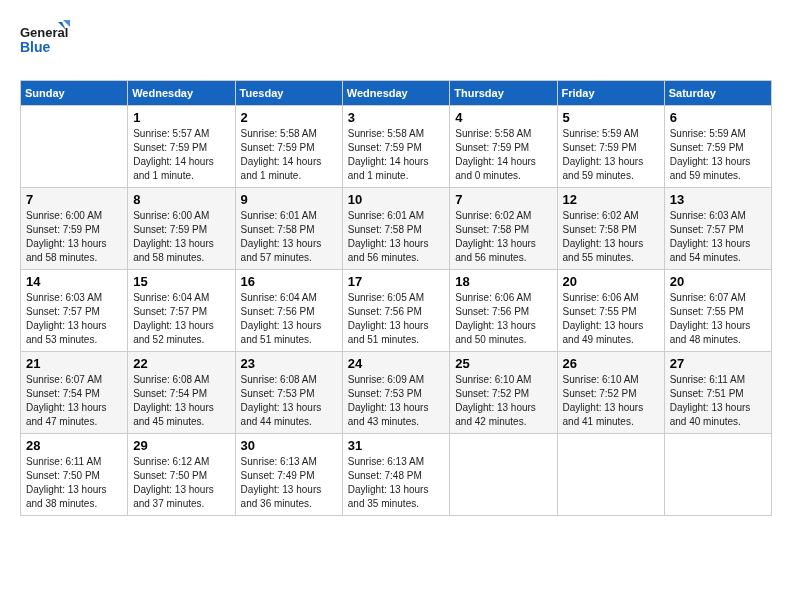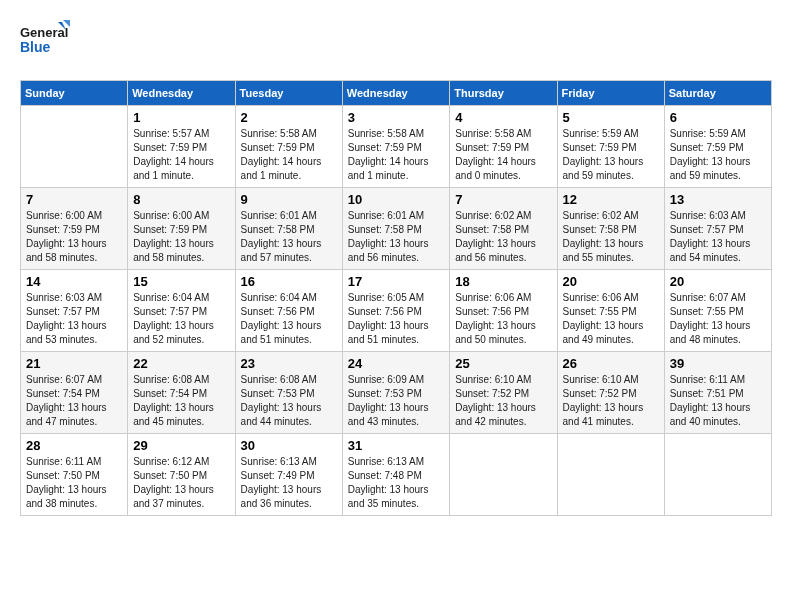--- a/index.html
+++ b/index.html
@@ -221,7 +221,7 @@
           <div class="day-info">Sunrise: 6:10 AM<br>Sunset: 7:52 PM<br>Daylight: 13 hours and 41 minutes.</div>
         </td>
         <td>
-          <span class="day-number">39</span>
+          <span class="day-number">27</span>
           <div class="day-info">Sunrise: 6:11 AM<br>Sunset: 7:51 PM<br>Daylight: 13 hours and 40 minutes.</div>
         </td>
       </tr>

